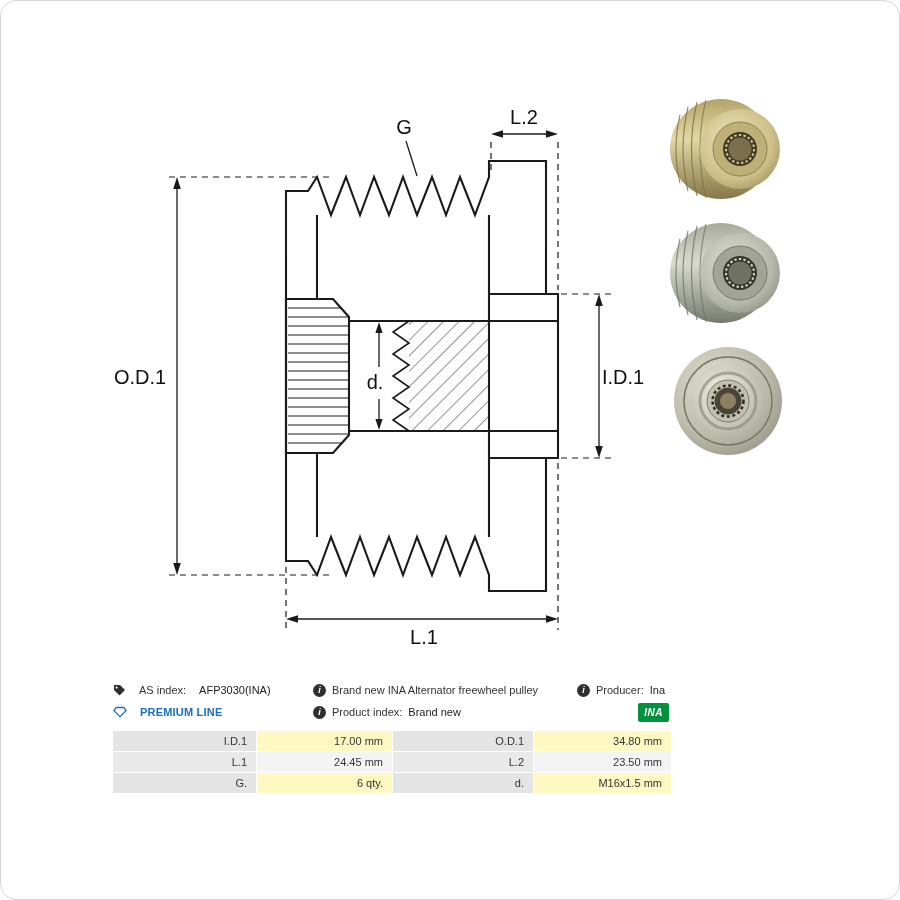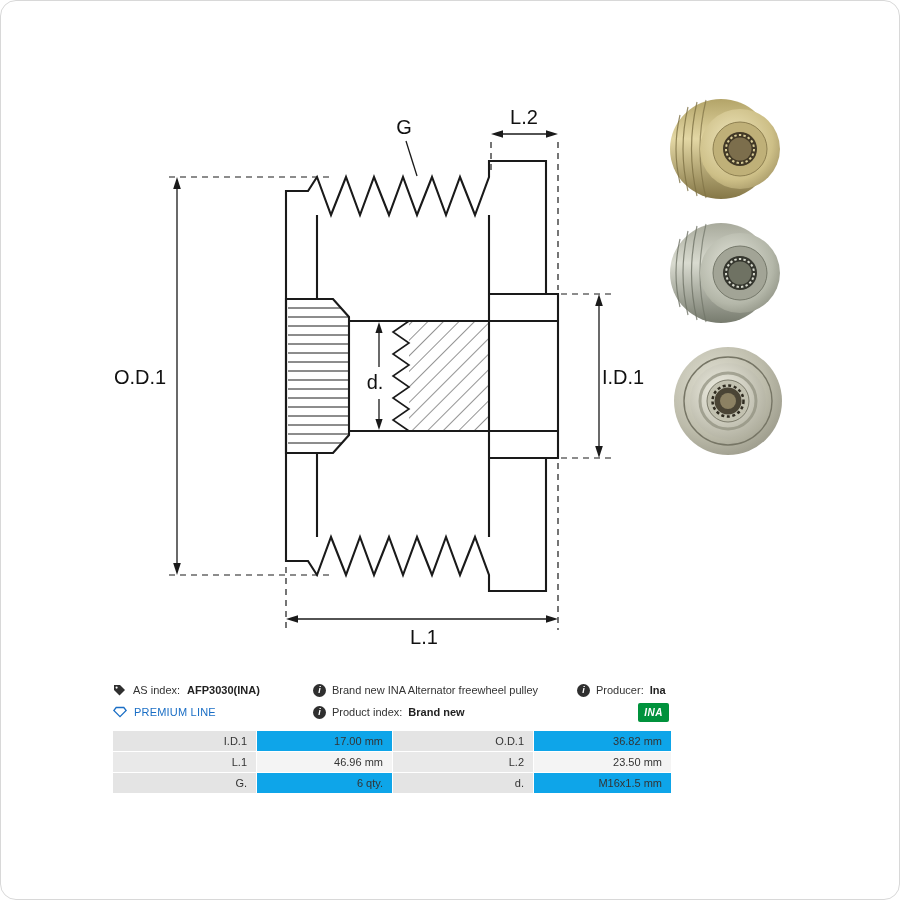--- a/index.html
+++ b/index.html
@@ -19,7 +19,7 @@
   
   .infoblock { position:absolute; left:112px; top:678px; width:556px; font-size:11px; color:#333; }
   .inforow { display:flex; align-items:center; height:22px; }
-  .col1 { width:200px; display:flex; align-items:center; gap:7px; }
+  .col1 { width:200px; display:flex; align-items:center; gap:13px; }
   .col2 { flex:1; display:flex; align-items:center; gap:6px; }
   .col3 { width:92px; display:flex; align-items:center; gap:6px; }
   .col3.logo { justify-content:flex-end; }

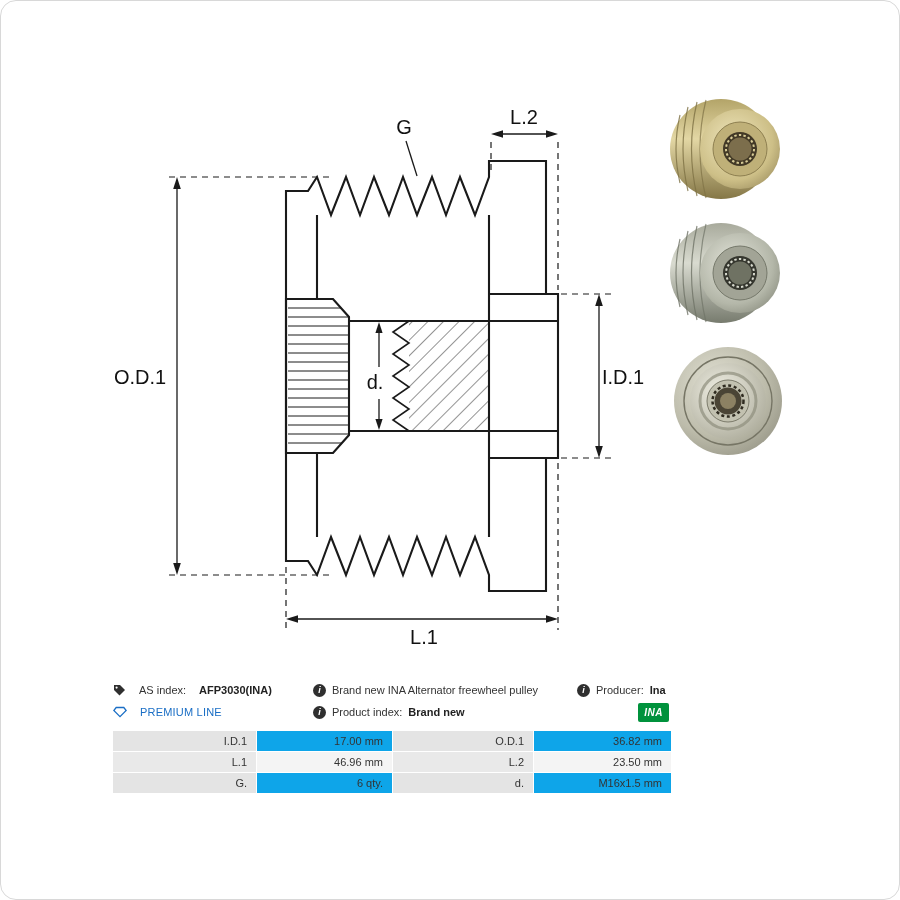--- a/index.html
+++ b/index.html
@@ -23,7 +23,7 @@
   .col2 { flex:1; display:flex; align-items:center; gap:6px; }
   .col3 { width:92px; display:flex; align-items:center; gap:6px; }
   .col3.logo { justify-content:flex-end; }
-  .infoblock b { font-weight:bold; color:#222; }
+  .infoblock b { font-weight:normal; color:#222; }
   .i-icon { width:13px; height:13px; border-radius:50%; background:#2f2f2f; color:#fff;
             font-size:9px; font-weight:bold; font-style:italic; display:inline-flex;
             align-items:center; justify-content:center; flex:none; }

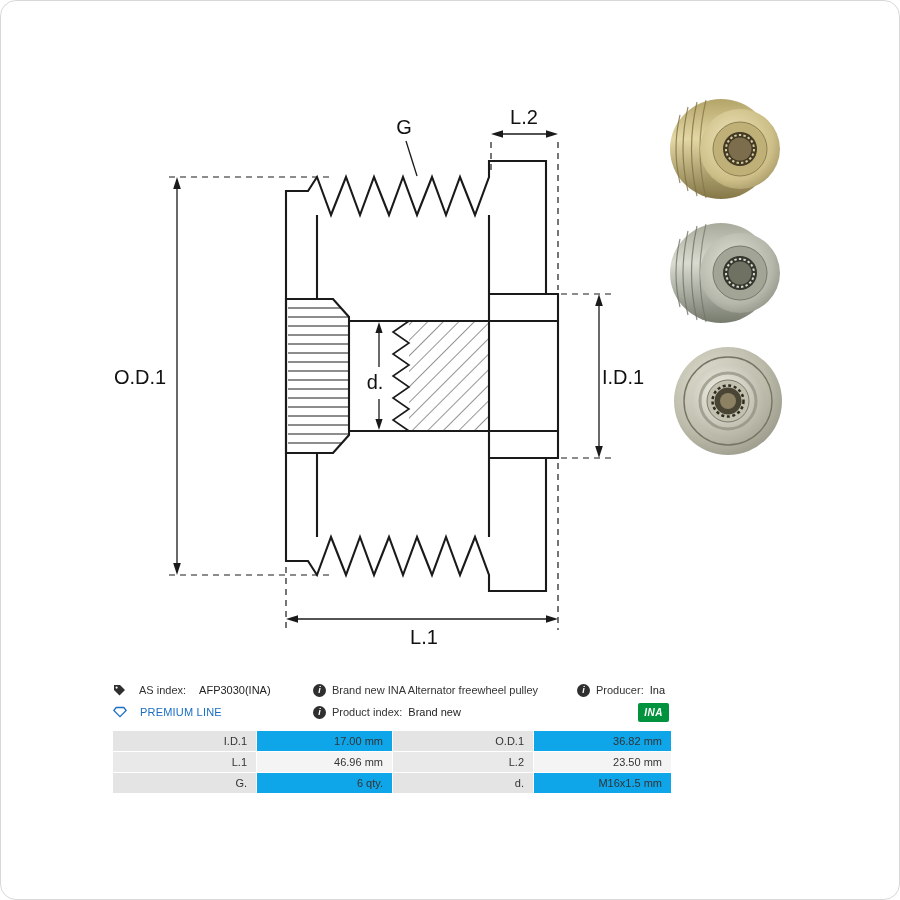--- a/index.html
+++ b/index.html
@@ -27,7 +27,7 @@
   .i-icon { width:13px; height:13px; border-radius:50%; background:#2f2f2f; color:#fff;
             font-size:9px; font-weight:bold; font-style:italic; display:inline-flex;
             align-items:center; justify-content:center; flex:none; }
-  .premium-label { color:#1a6ec5; font-weight:normal; letter-spacing:0.2px; }
+  .premium-label { color:#1a6ec5; font-weight:bold; letter-spacing:0.2px; }
   .ina-logo { display:inline-flex; width:31px; height:19px; background:#00923c; color:#fff;
               font-size:10px; font-weight:bold; font-style:italic; align-items:center;
               justify-content:center; border-radius:2px; letter-spacing:0.5px; }

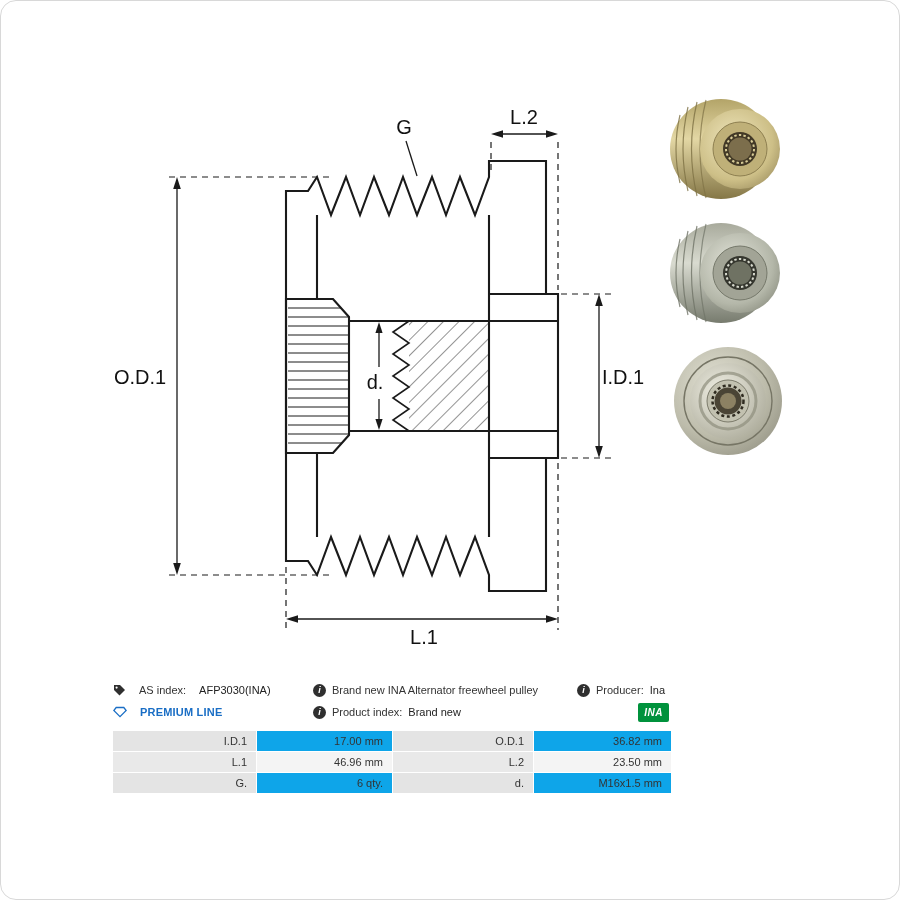--- a/index.html
+++ b/index.html
@@ -38,7 +38,7 @@
           height:20px; margin-bottom:1px; }
   .cell { line-height:20px; text-align:right; padding-right:9px; font-size:11px; color:#333; }
   .cell.label { background:#e4e4e4; }
-  .cell.value { background:#0ea5e9; }
+  .cell.value { background:#fef9c3; }
   .srow:nth-child(even) .cell.label { background:#e9e9e9; }
   .srow:nth-child(even) .cell.value { background:#f4f4f4; }
 </style>

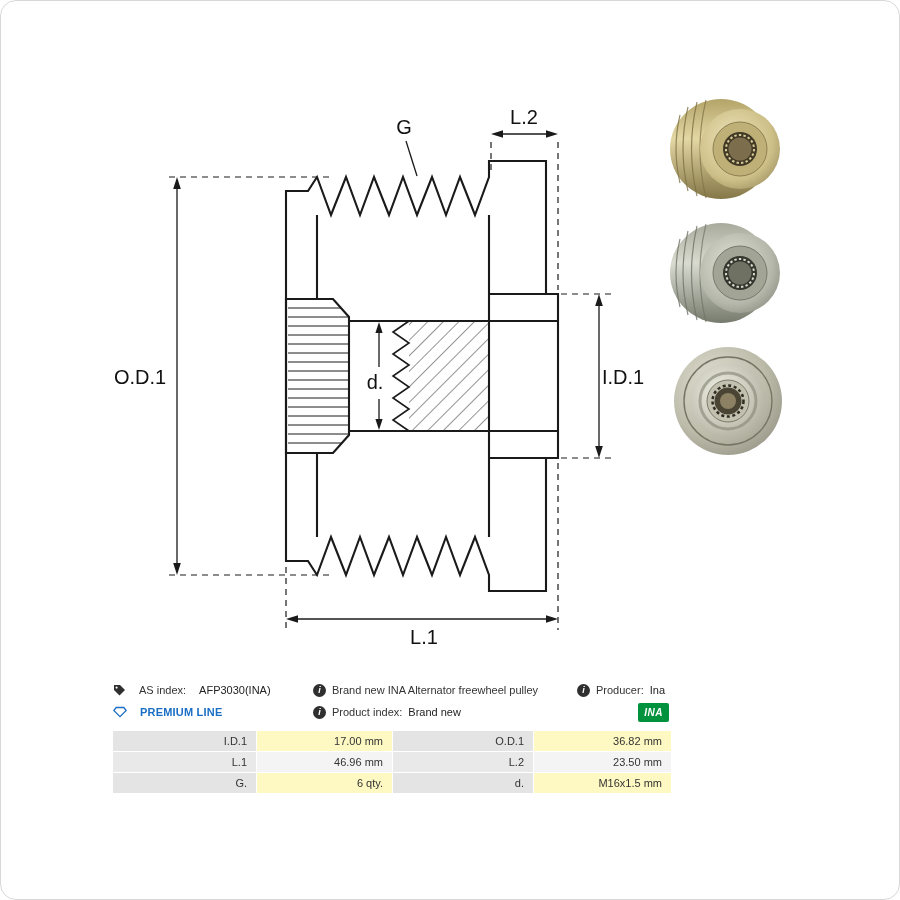--- a/index.html
+++ b/index.html
@@ -264,7 +264,7 @@
         <div class="cell label">I.D.1</div>
         <div class="cell value">17.00 mm</div>
         <div class="cell label">O.D.1</div>
-        <div class="cell value">36.82 mm</div>
+        <div class="cell value">34.80 mm</div>
       </div>
       <div class="srow">
         <div class="cell label">L.1</div>

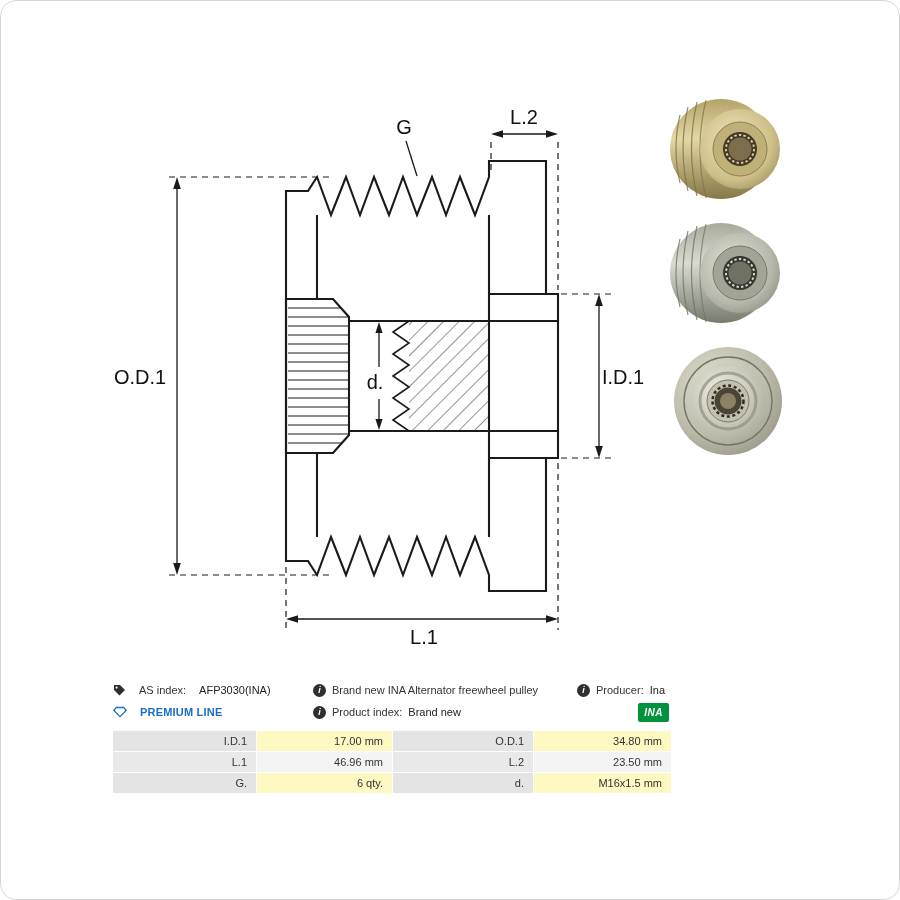--- a/index.html
+++ b/index.html
@@ -268,7 +268,7 @@
       </div>
       <div class="srow">
         <div class="cell label">L.1</div>
-        <div class="cell value">46.96 mm</div>
+        <div class="cell value">24.45 mm</div>
         <div class="cell label">L.2</div>
         <div class="cell value">23.50 mm</div>
       </div>

